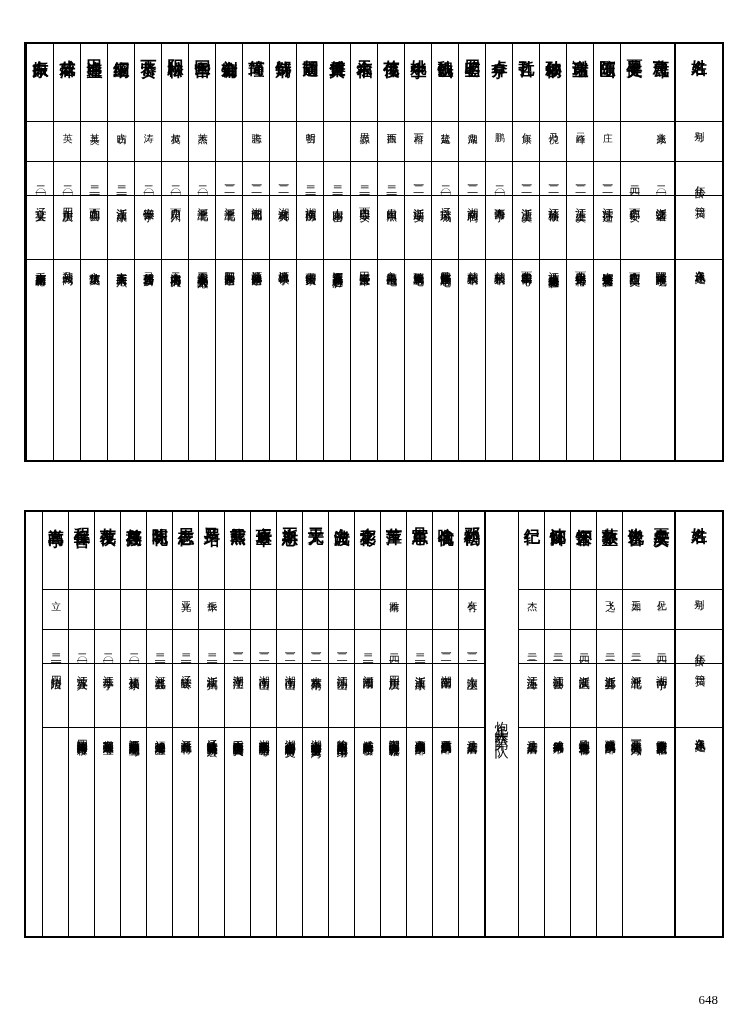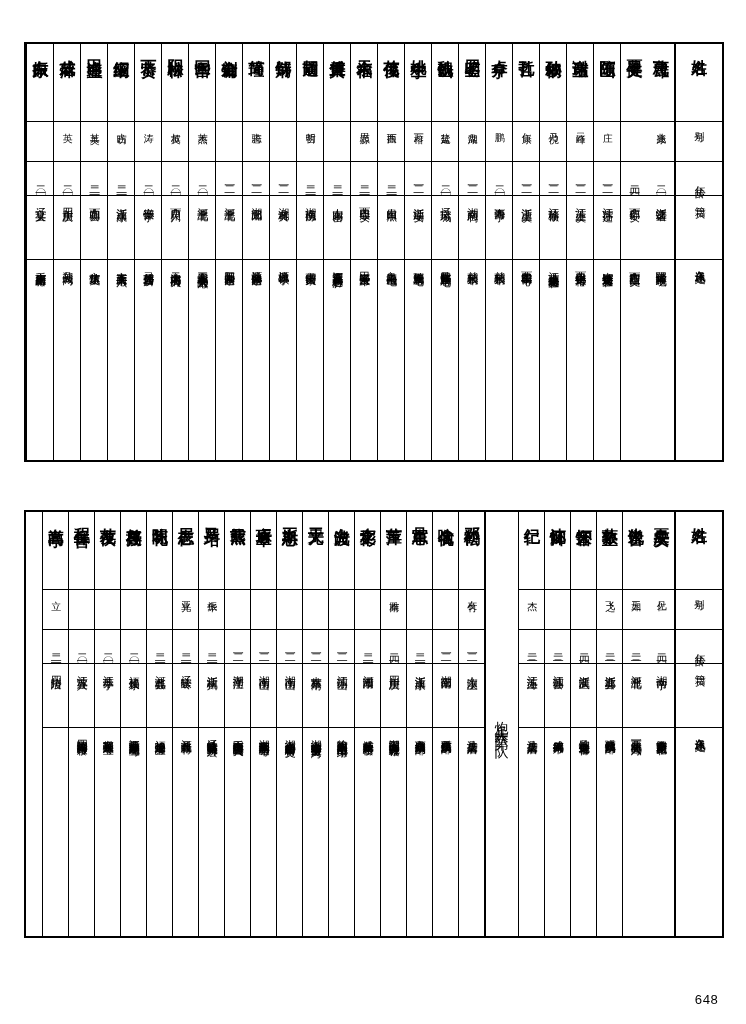--- a/index.html
+++ b/index.html
@@ -106,7 +106,7 @@
     right: 28px;
     bottom: 16px;
     font-size: 13px;
-    font-family: Liberation Mono, monospace;
+    font-family: Liberation Serif, serif;
   }
 </style>
 </head>

